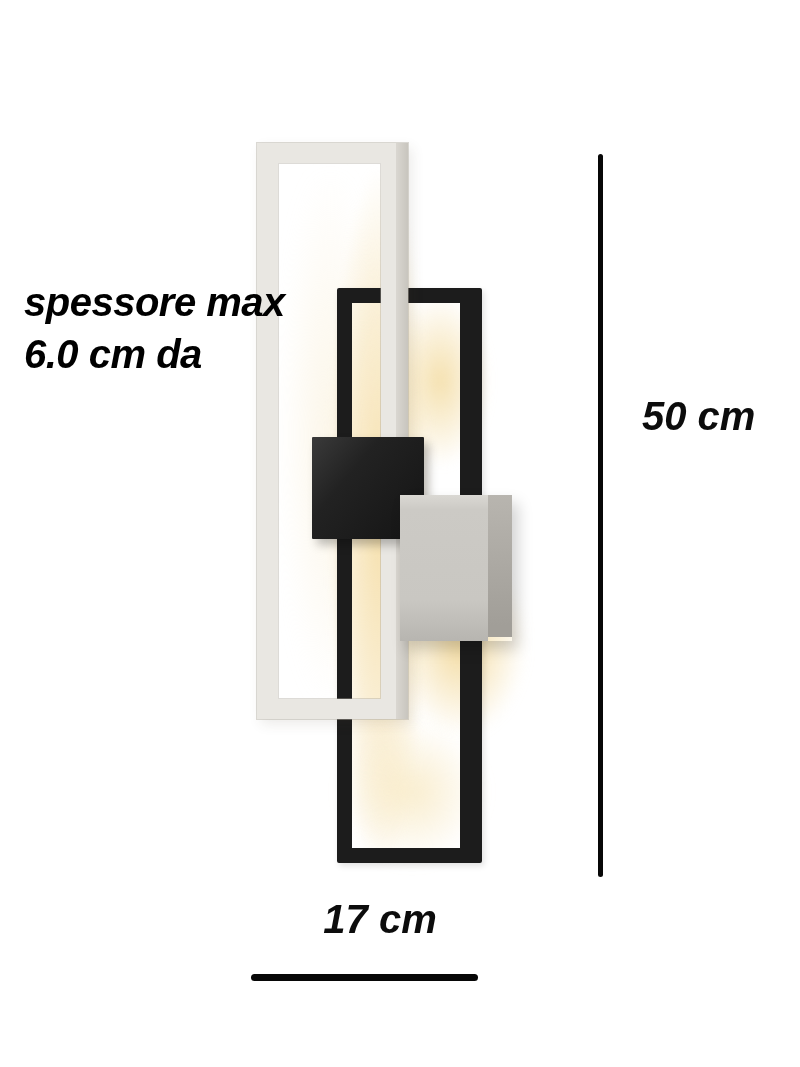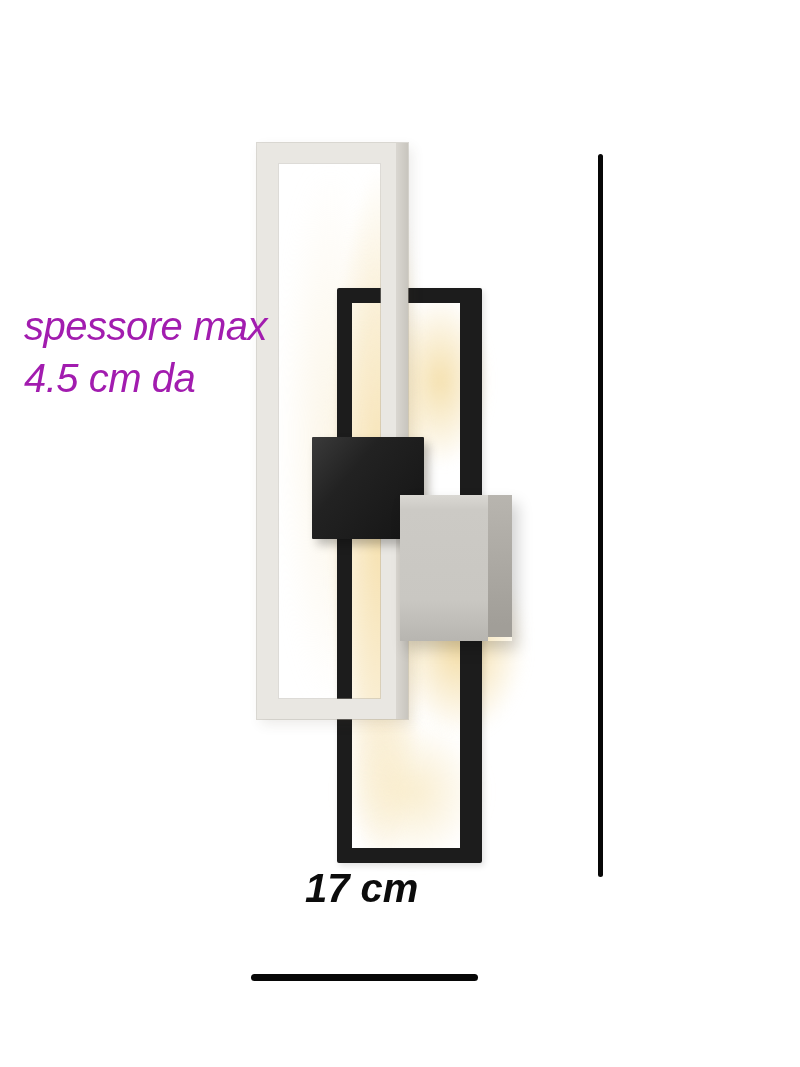--- a/index.html
+++ b/index.html
@@ -87,10 +87,10 @@
   }
   
   .note{
-    position:absolute;left:24px;top:300px;
-    font-style:italic;font-weight:400;
+    position:absolute;left:24px;top:276px;
+    font-style:italic;font-weight:700;
     font-size:40px;line-height:52px;letter-spacing:-0.5px;
-    color:#a21caf;z-index:6;white-space:nowrap;
+    color:#000000;z-index:6;white-space:nowrap;
   }
   .dim-label{
     position:absolute;

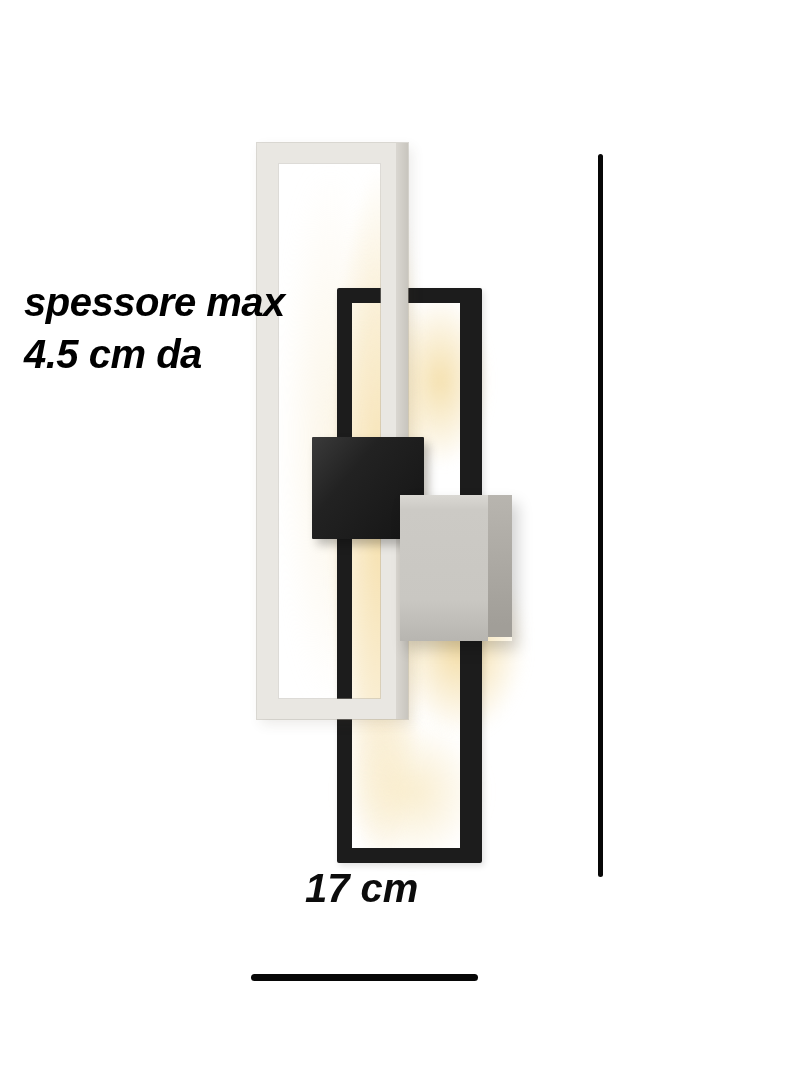--- a/index.html
+++ b/index.html
@@ -130,7 +130,7 @@
 
   <div class="note">
     <div>spessore max</div>
-    <div>4.5 cm da</div>
+    <div>6.0 cm da</div>
   </div>
 
   <div class="height-line"></div>

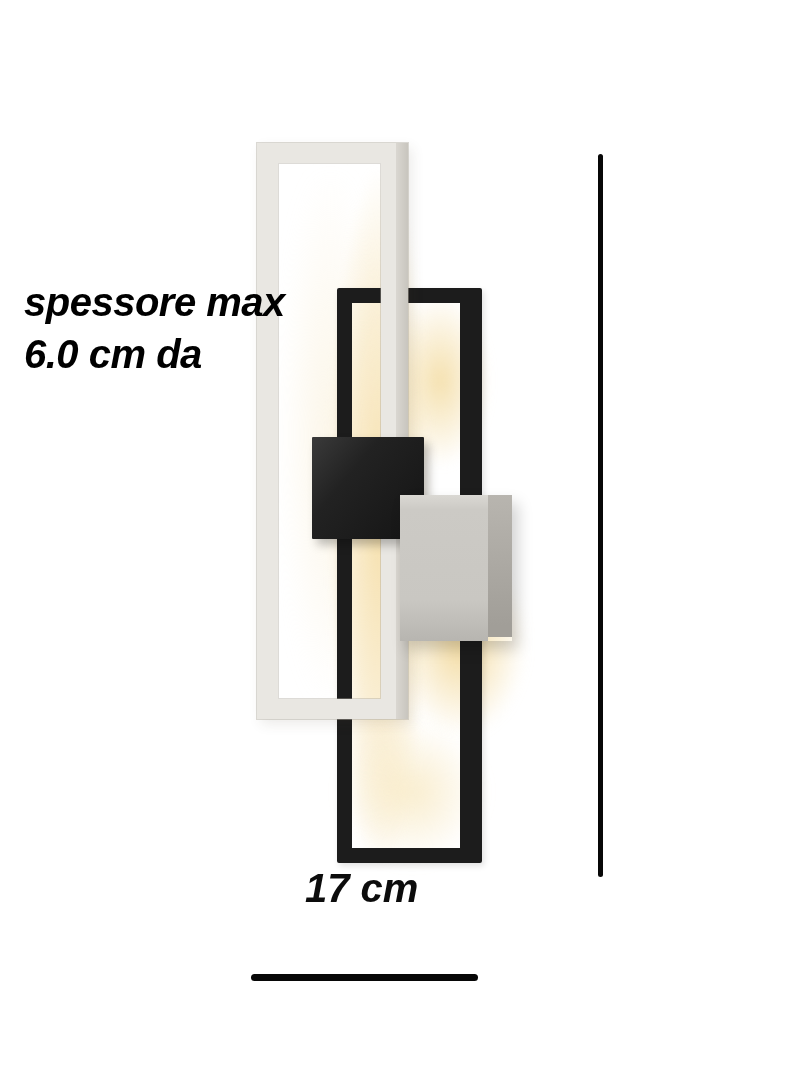--- a/index.html
+++ b/index.html
@@ -134,6 +134,7 @@
   </div>
 
   <div class="height-line"></div>
+  <div class="dim-label height-label">50 cm</div>
 
   <div class="dim-label width-label">17 cm</div>
   <div class="width-line"></div>

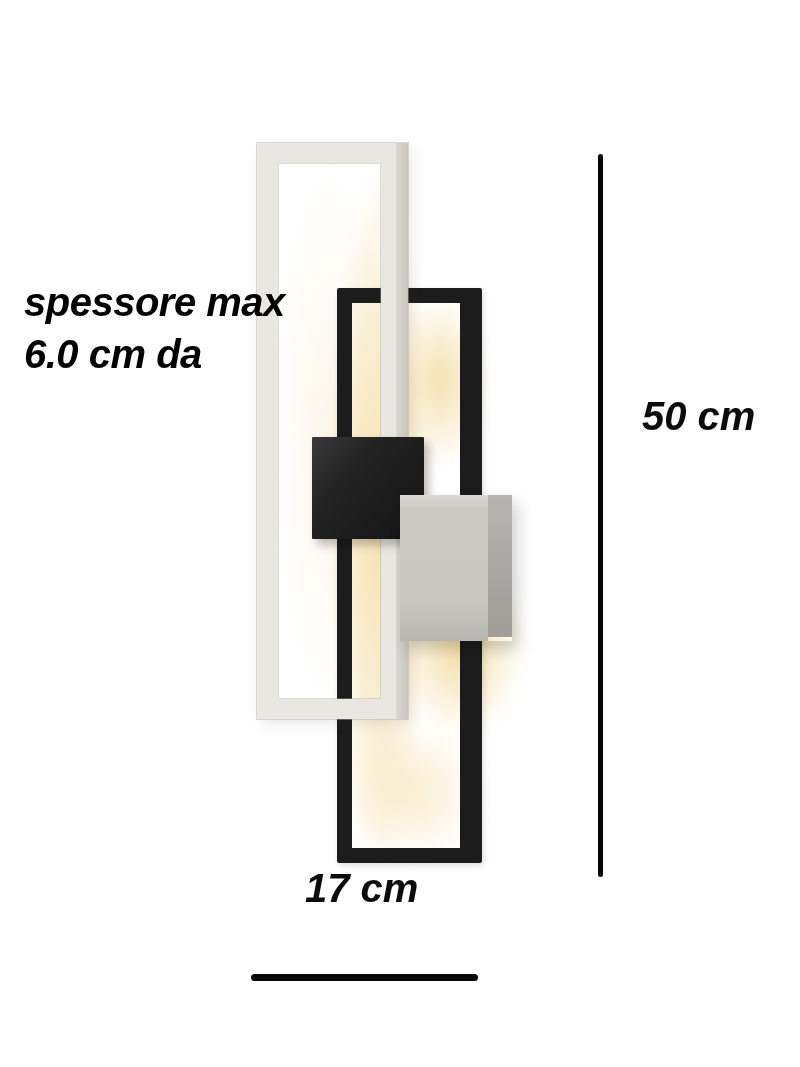--- a/index.html
+++ b/index.html
@@ -98,7 +98,7 @@
     font-size:40px;color:#0c0c0c;z-index:6;white-space:nowrap;
   }
   .height-label{left:642px;top:394px;}
-  .width-label{left:305px;top:866px;width:150px;}
+  .width-label{left:305px;top:897px;width:150px;text-align:center;}
   .height-line{
     position:absolute;left:598px;top:154px;width:5px;height:723px;
     background:#070707;border-radius:3px;z-index:6;

